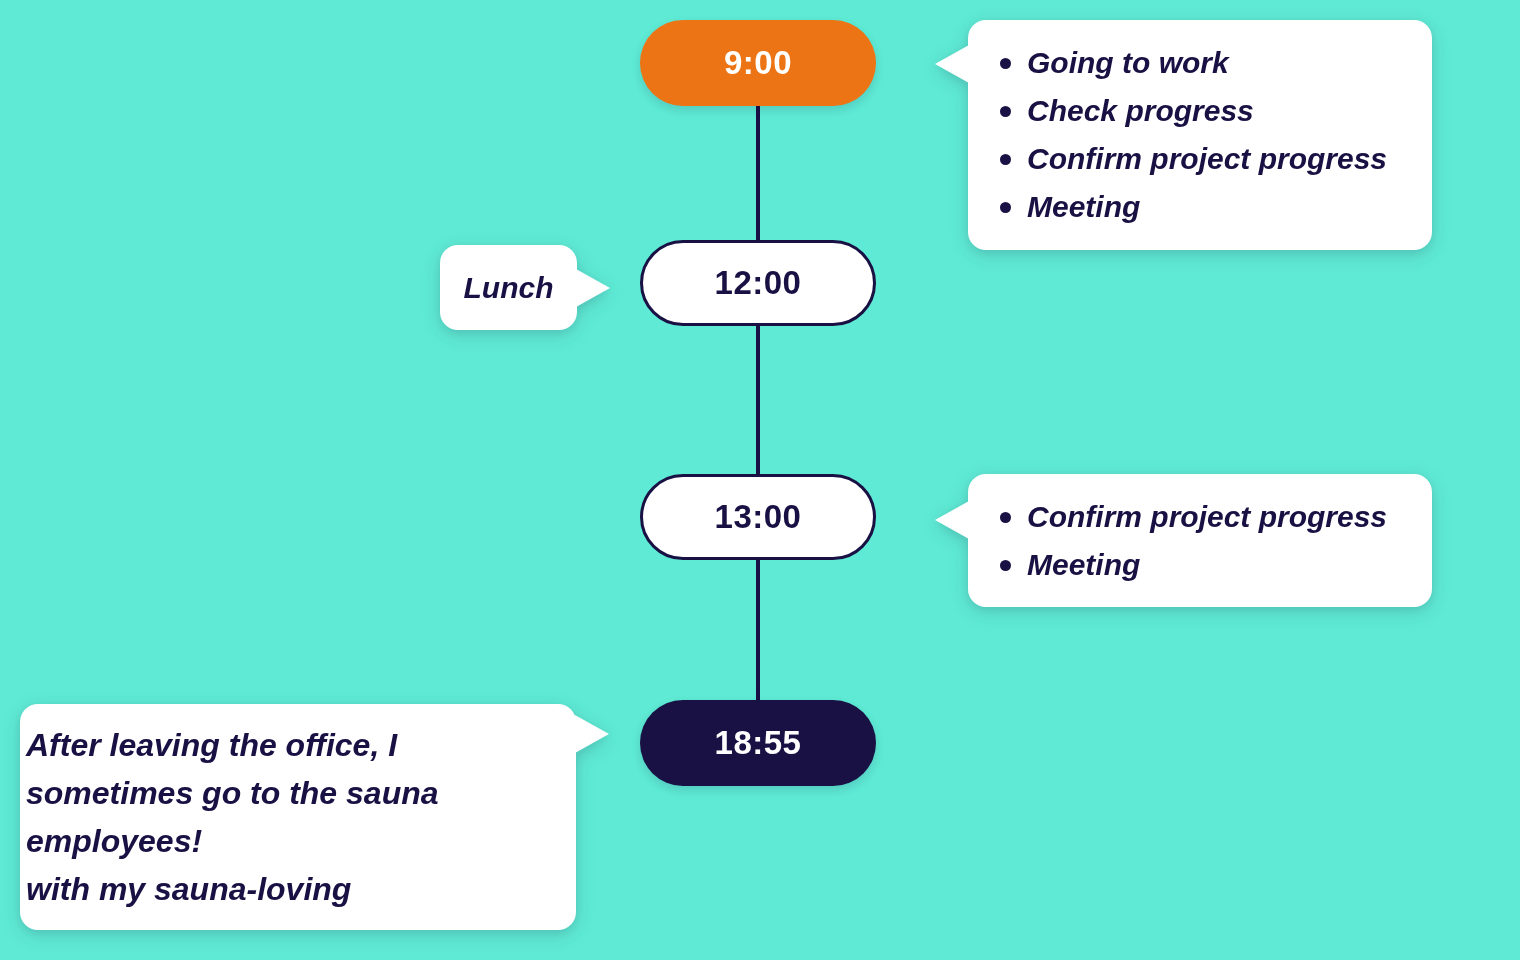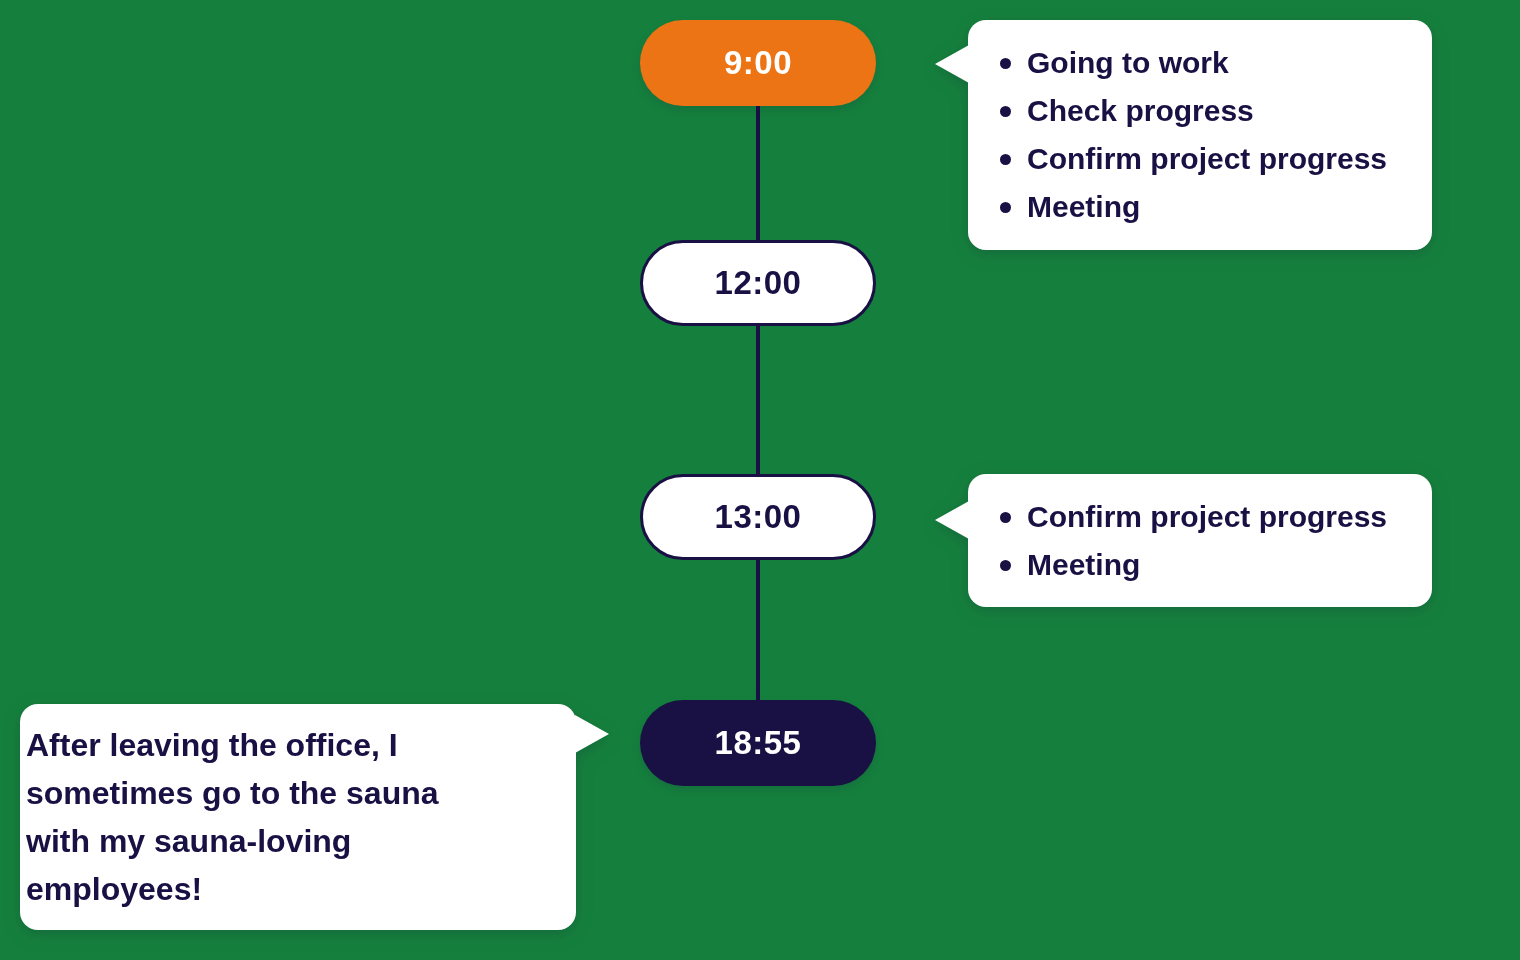--- a/index.html
+++ b/index.html
@@ -4,7 +4,7 @@
 <style>
   html,body{margin:0;padding:0;background:#ffffff;}
   .canvas{
-    position:relative;width:1520px;height:960px;background:#15803d;overflow:hidden;
+    position:relative;width:1520px;height:960px;background:#5eead4;overflow:hidden;
     font-family:"Liberation Sans",sans-serif;font-weight:700;color:#191144;
   }
   

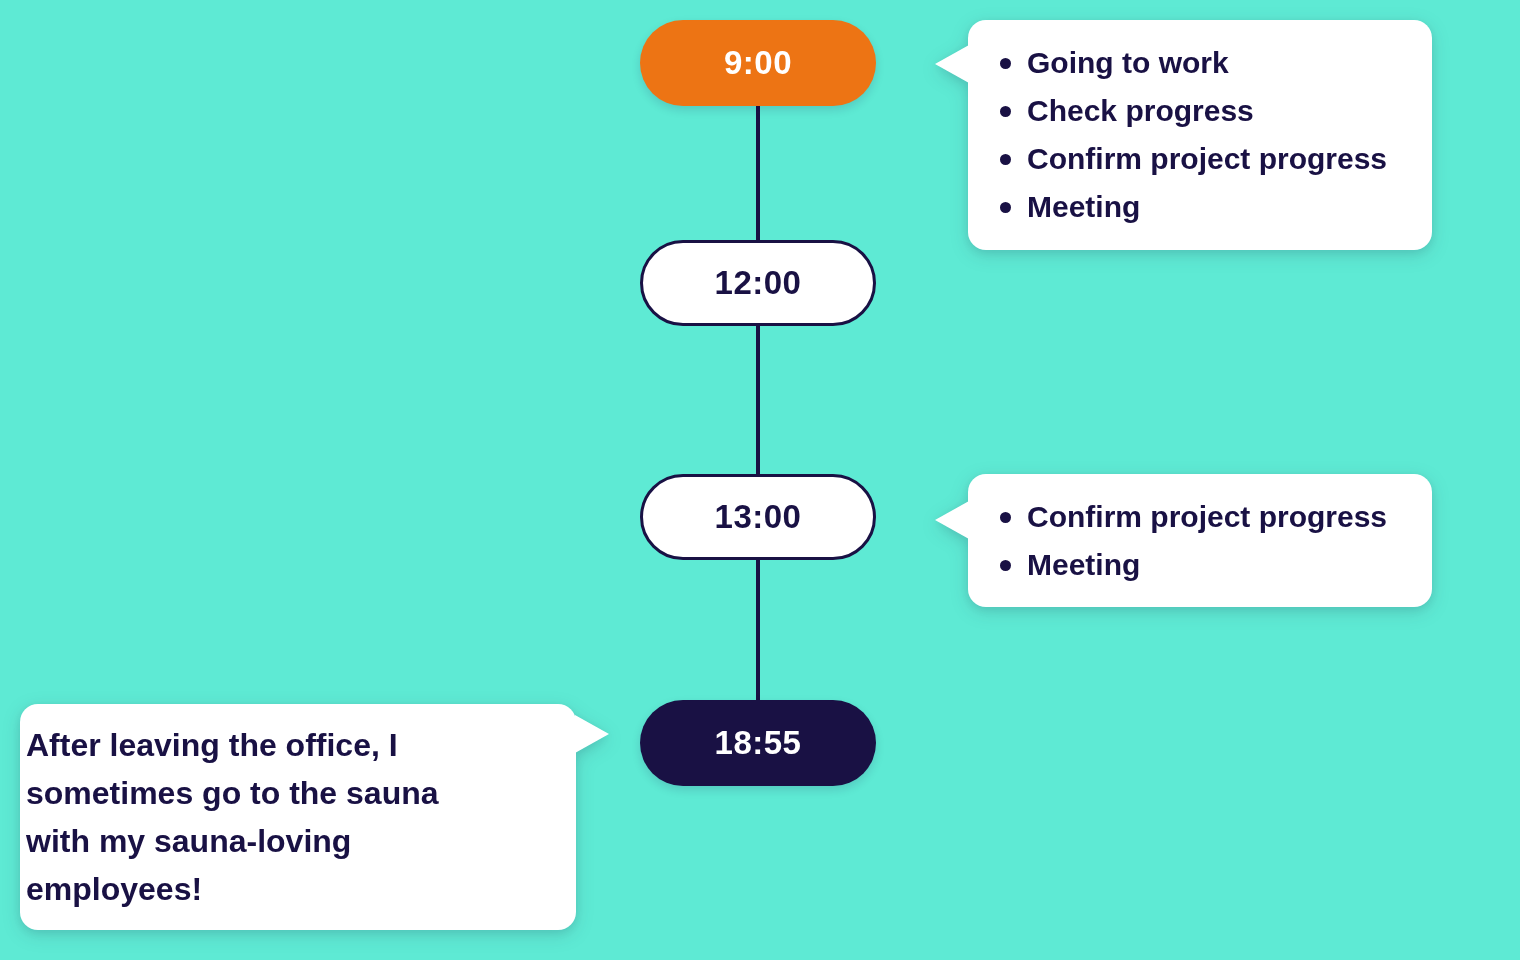--- a/index.html
+++ b/index.html
@@ -22,6 +22,7 @@
   .bubble-wrap{
     position:absolute;z-index:1;
     filter:drop-shadow(0 5px 9px rgba(30,30,60,.14)) drop-shadow(0 2px 4px rgba(30,30,60,.08));
+    font-style:italic;
   }
   .bubble{position:relative;background:#ffffff;border-radius:18px;box-sizing:border-box;width:100%;height:100%;}
   .tail{position:absolute;width:34px;height:38px;background:#ffffff;}

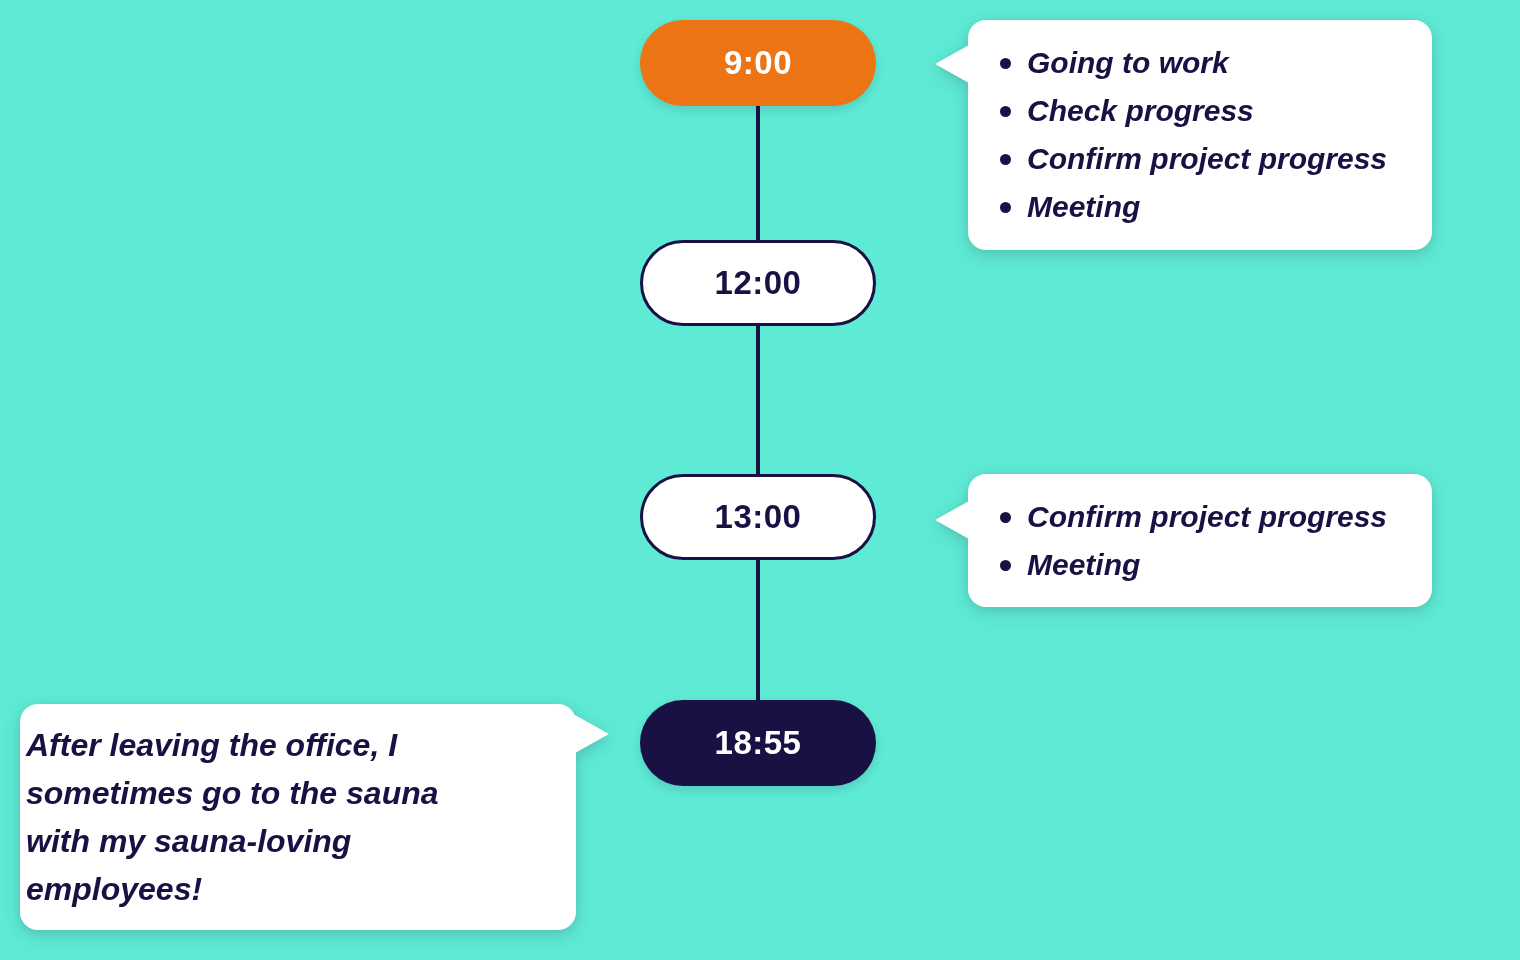--- a/index.html
+++ b/index.html
@@ -71,6 +71,12 @@
     </div>
   </div>
 
+  <div class="bubble-wrap" style="left:440px;top:245px;width:137px;height:85px;">
+    <div class="bubble lunch">
+      <div class="tail right" style="top:24px;"></div>
+      <span>Lunch</span>
+    </div>
+  </div>
 
   <div class="bubble-wrap" style="left:968px;top:474px;width:464px;height:133px;">
     <div class="bubble afternoon">

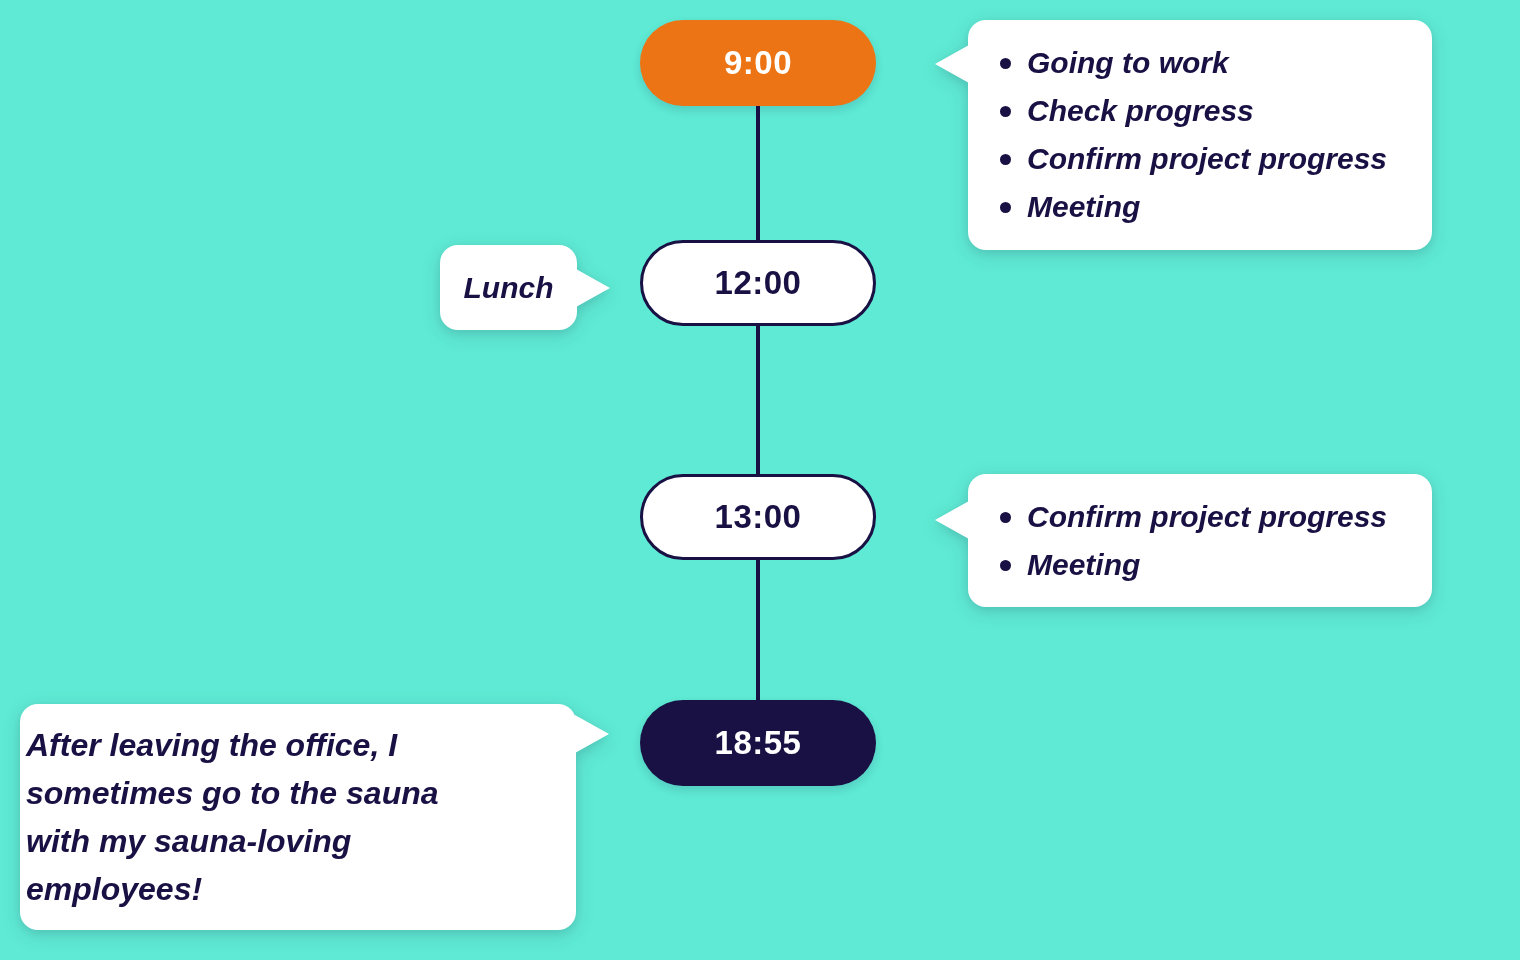--- a/index.html
+++ b/index.html
@@ -93,8 +93,8 @@
       <div class="tail right" style="top:11px;"></div>
       <div>After leaving the office, I</div>
       <div>sometimes go to the sauna</div>
+      <div>employees!</div>
       <div>with my sauna-loving</div>
-      <div>employees!</div>
     </div>
   </div>
 

